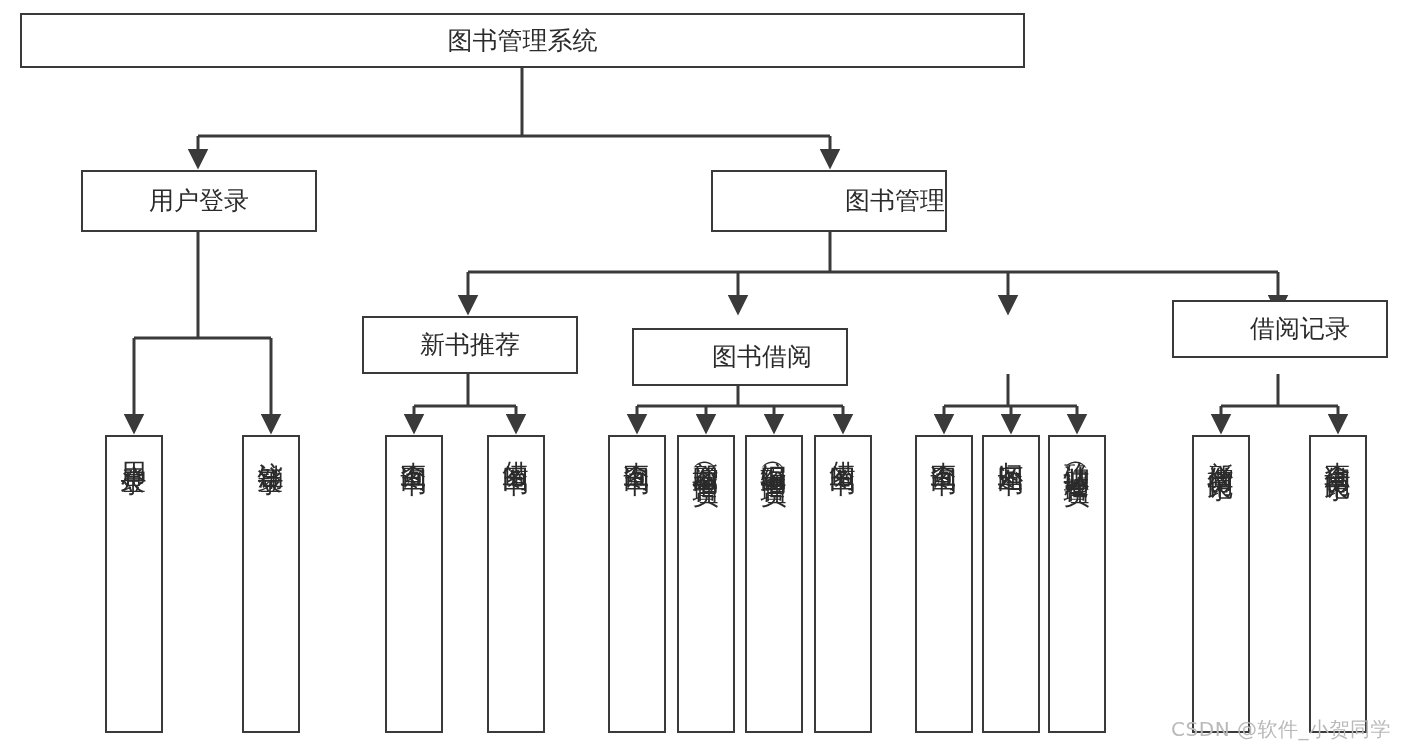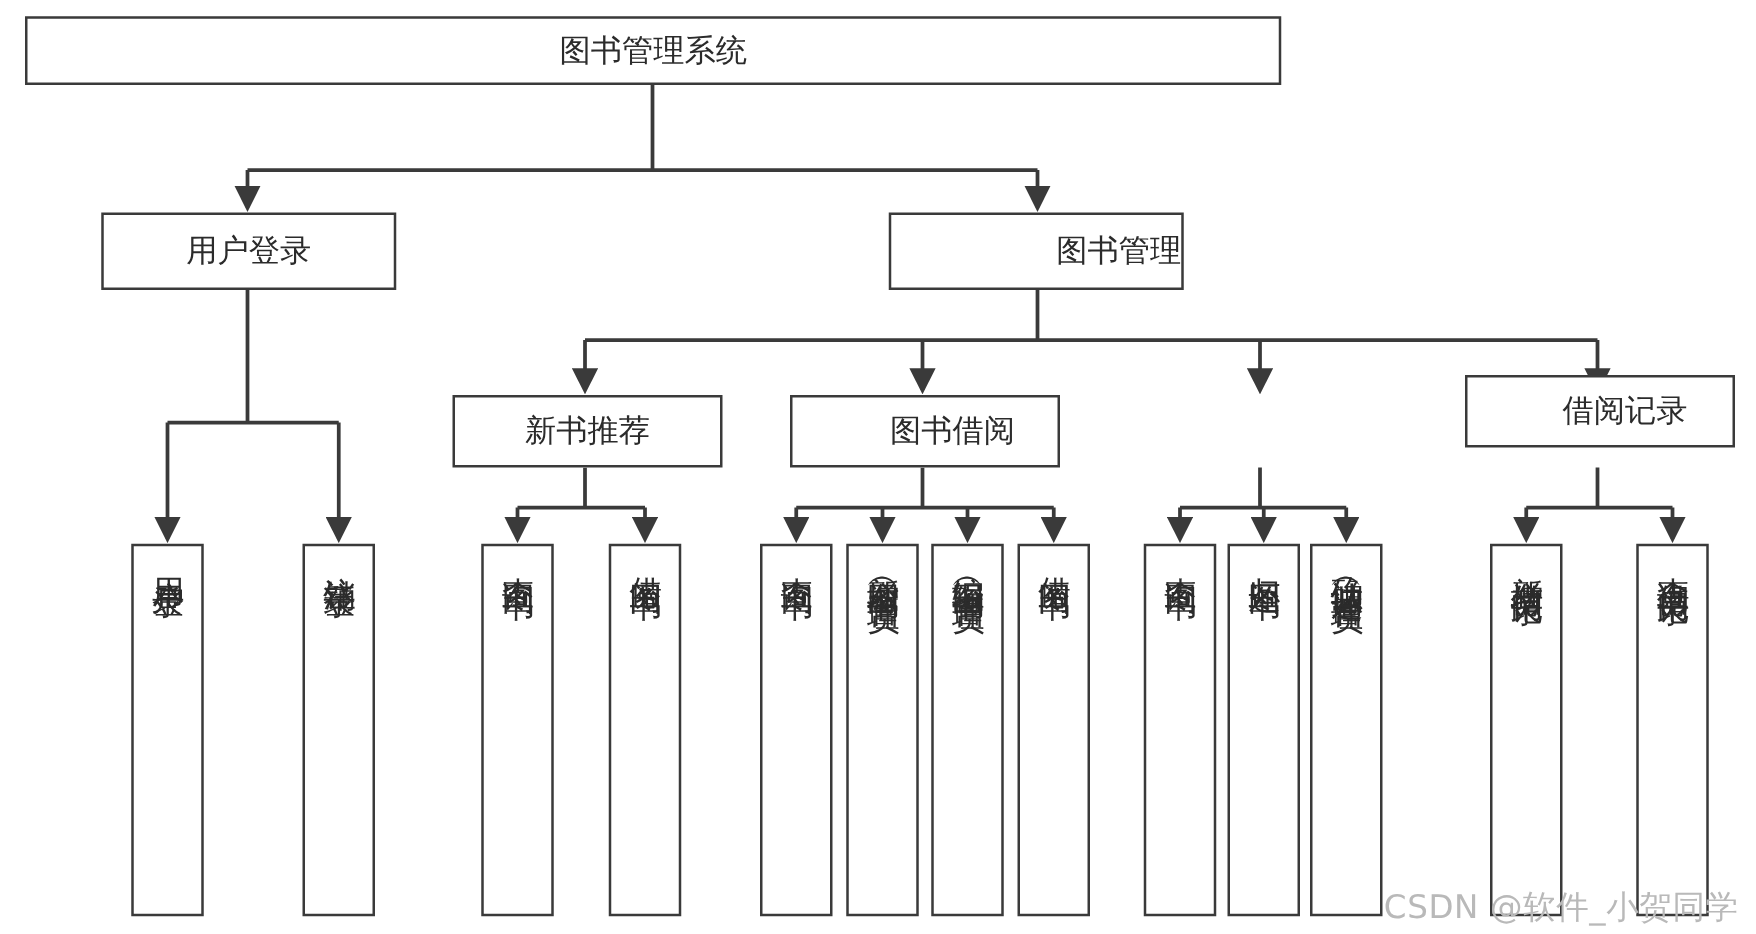--- a/index.html
+++ b/index.html
@@ -140,7 +140,7 @@
   <div class="node horizontal" style="left:362px; top:316px; width:216px; height:58px;">
     <span class="node-label">新书推荐</span>
   </div>
-  <div class="node horizontal" style="left:632px; top:316px; width:216px; height:58px;padding-left:44px;">
+  <div class="node horizontal" style="left:632px; top:328px; width:216px; height:58px;padding-left:44px;">
     <span class="node-label">图书借阅</span>
   </div>
   <div class="node horizontal" style="left:1172px; top:300px; width:216px; height:58px;padding-left:40px;">

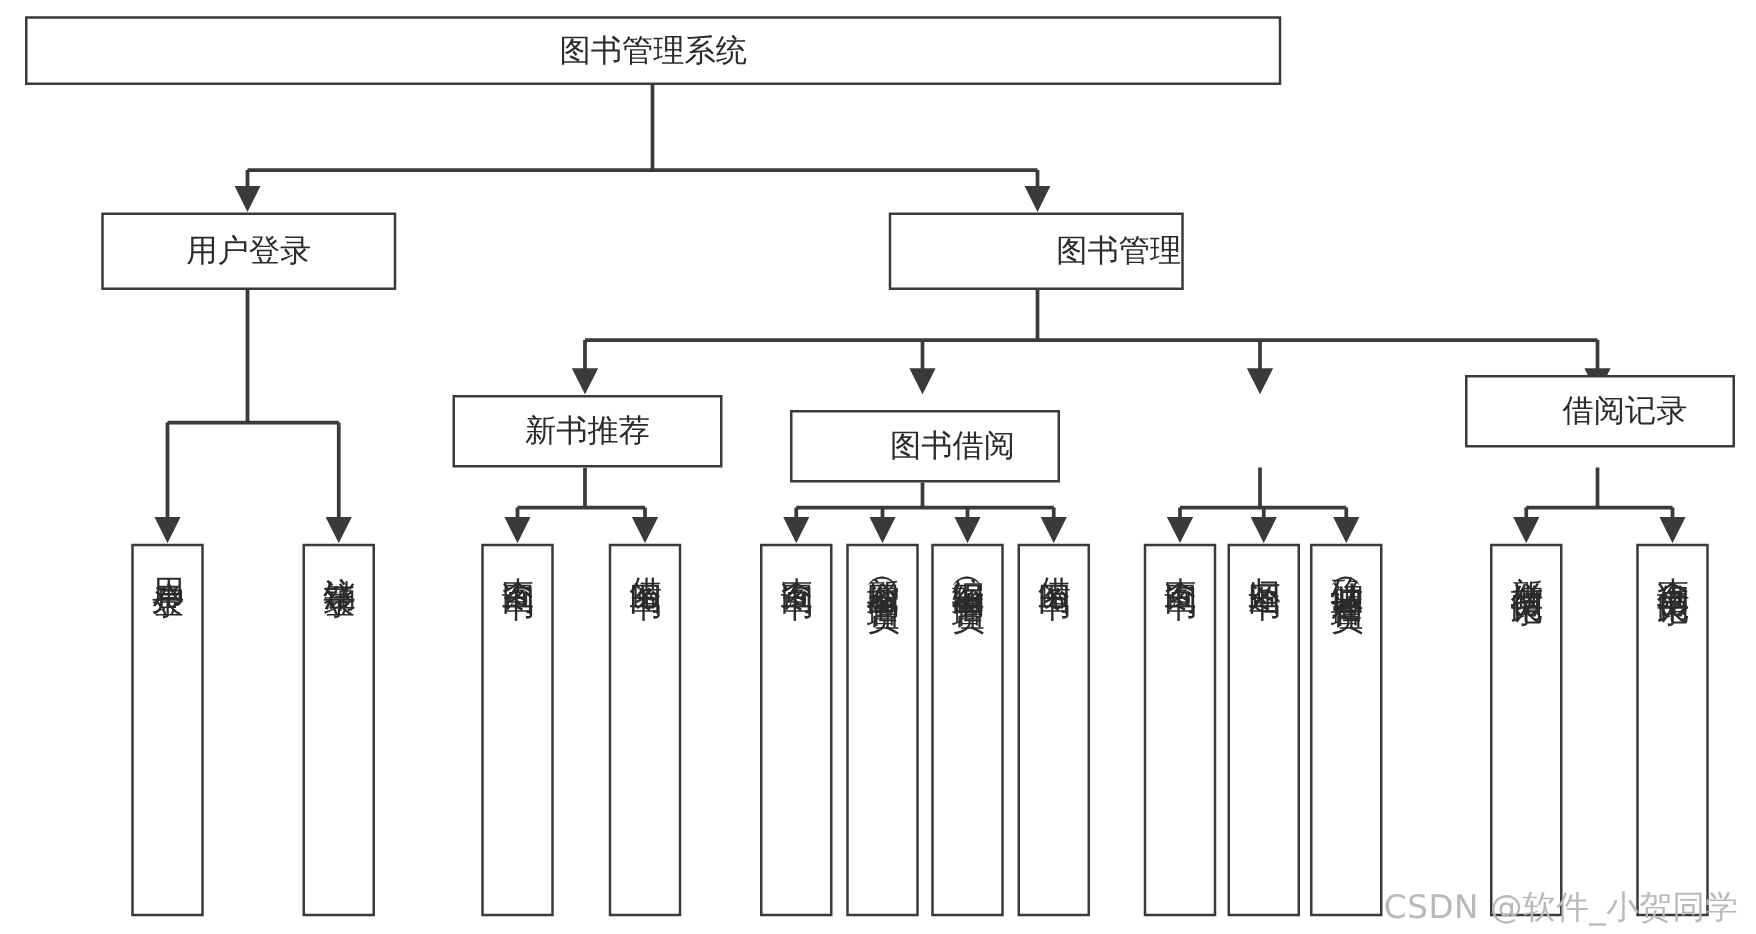--- a/index.html
+++ b/index.html
@@ -63,7 +63,7 @@
     position: absolute;
     right: 14px;
     bottom: 4px;
-    font-size: 26px;
+    font-size: 20px;
     color: #b9b9b9;
     letter-spacing: 0.5px;
     user-select: none;

